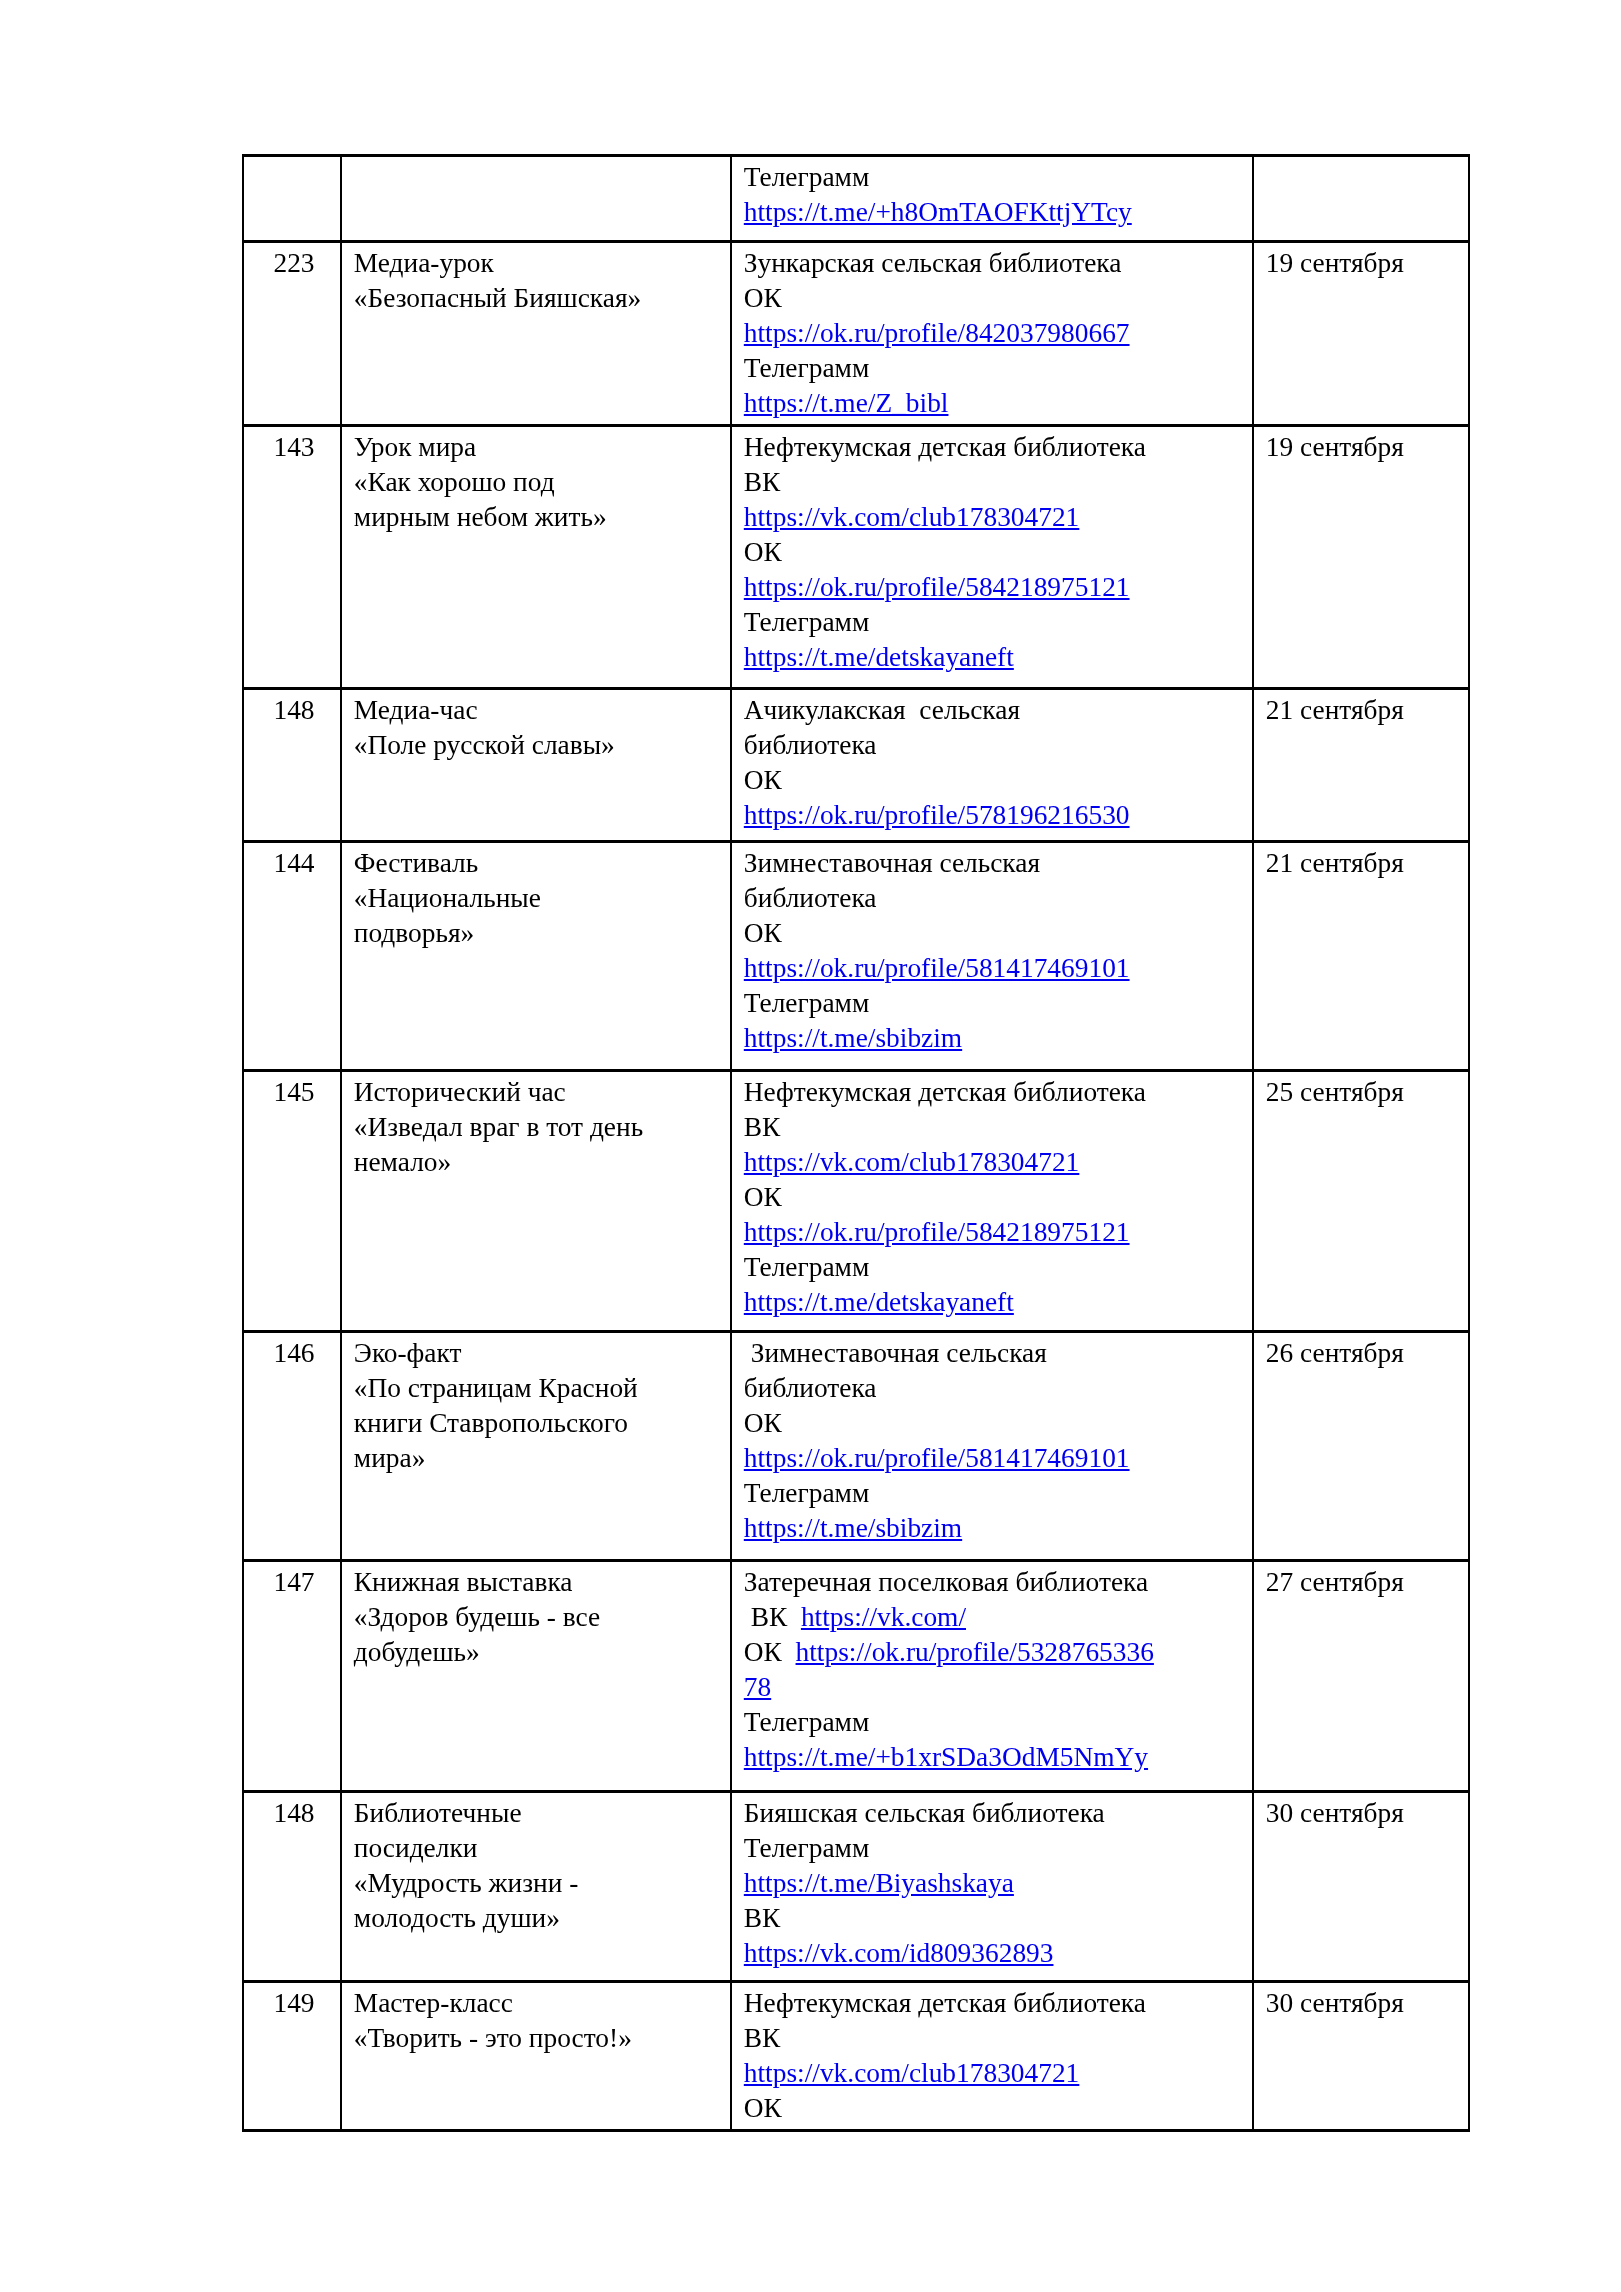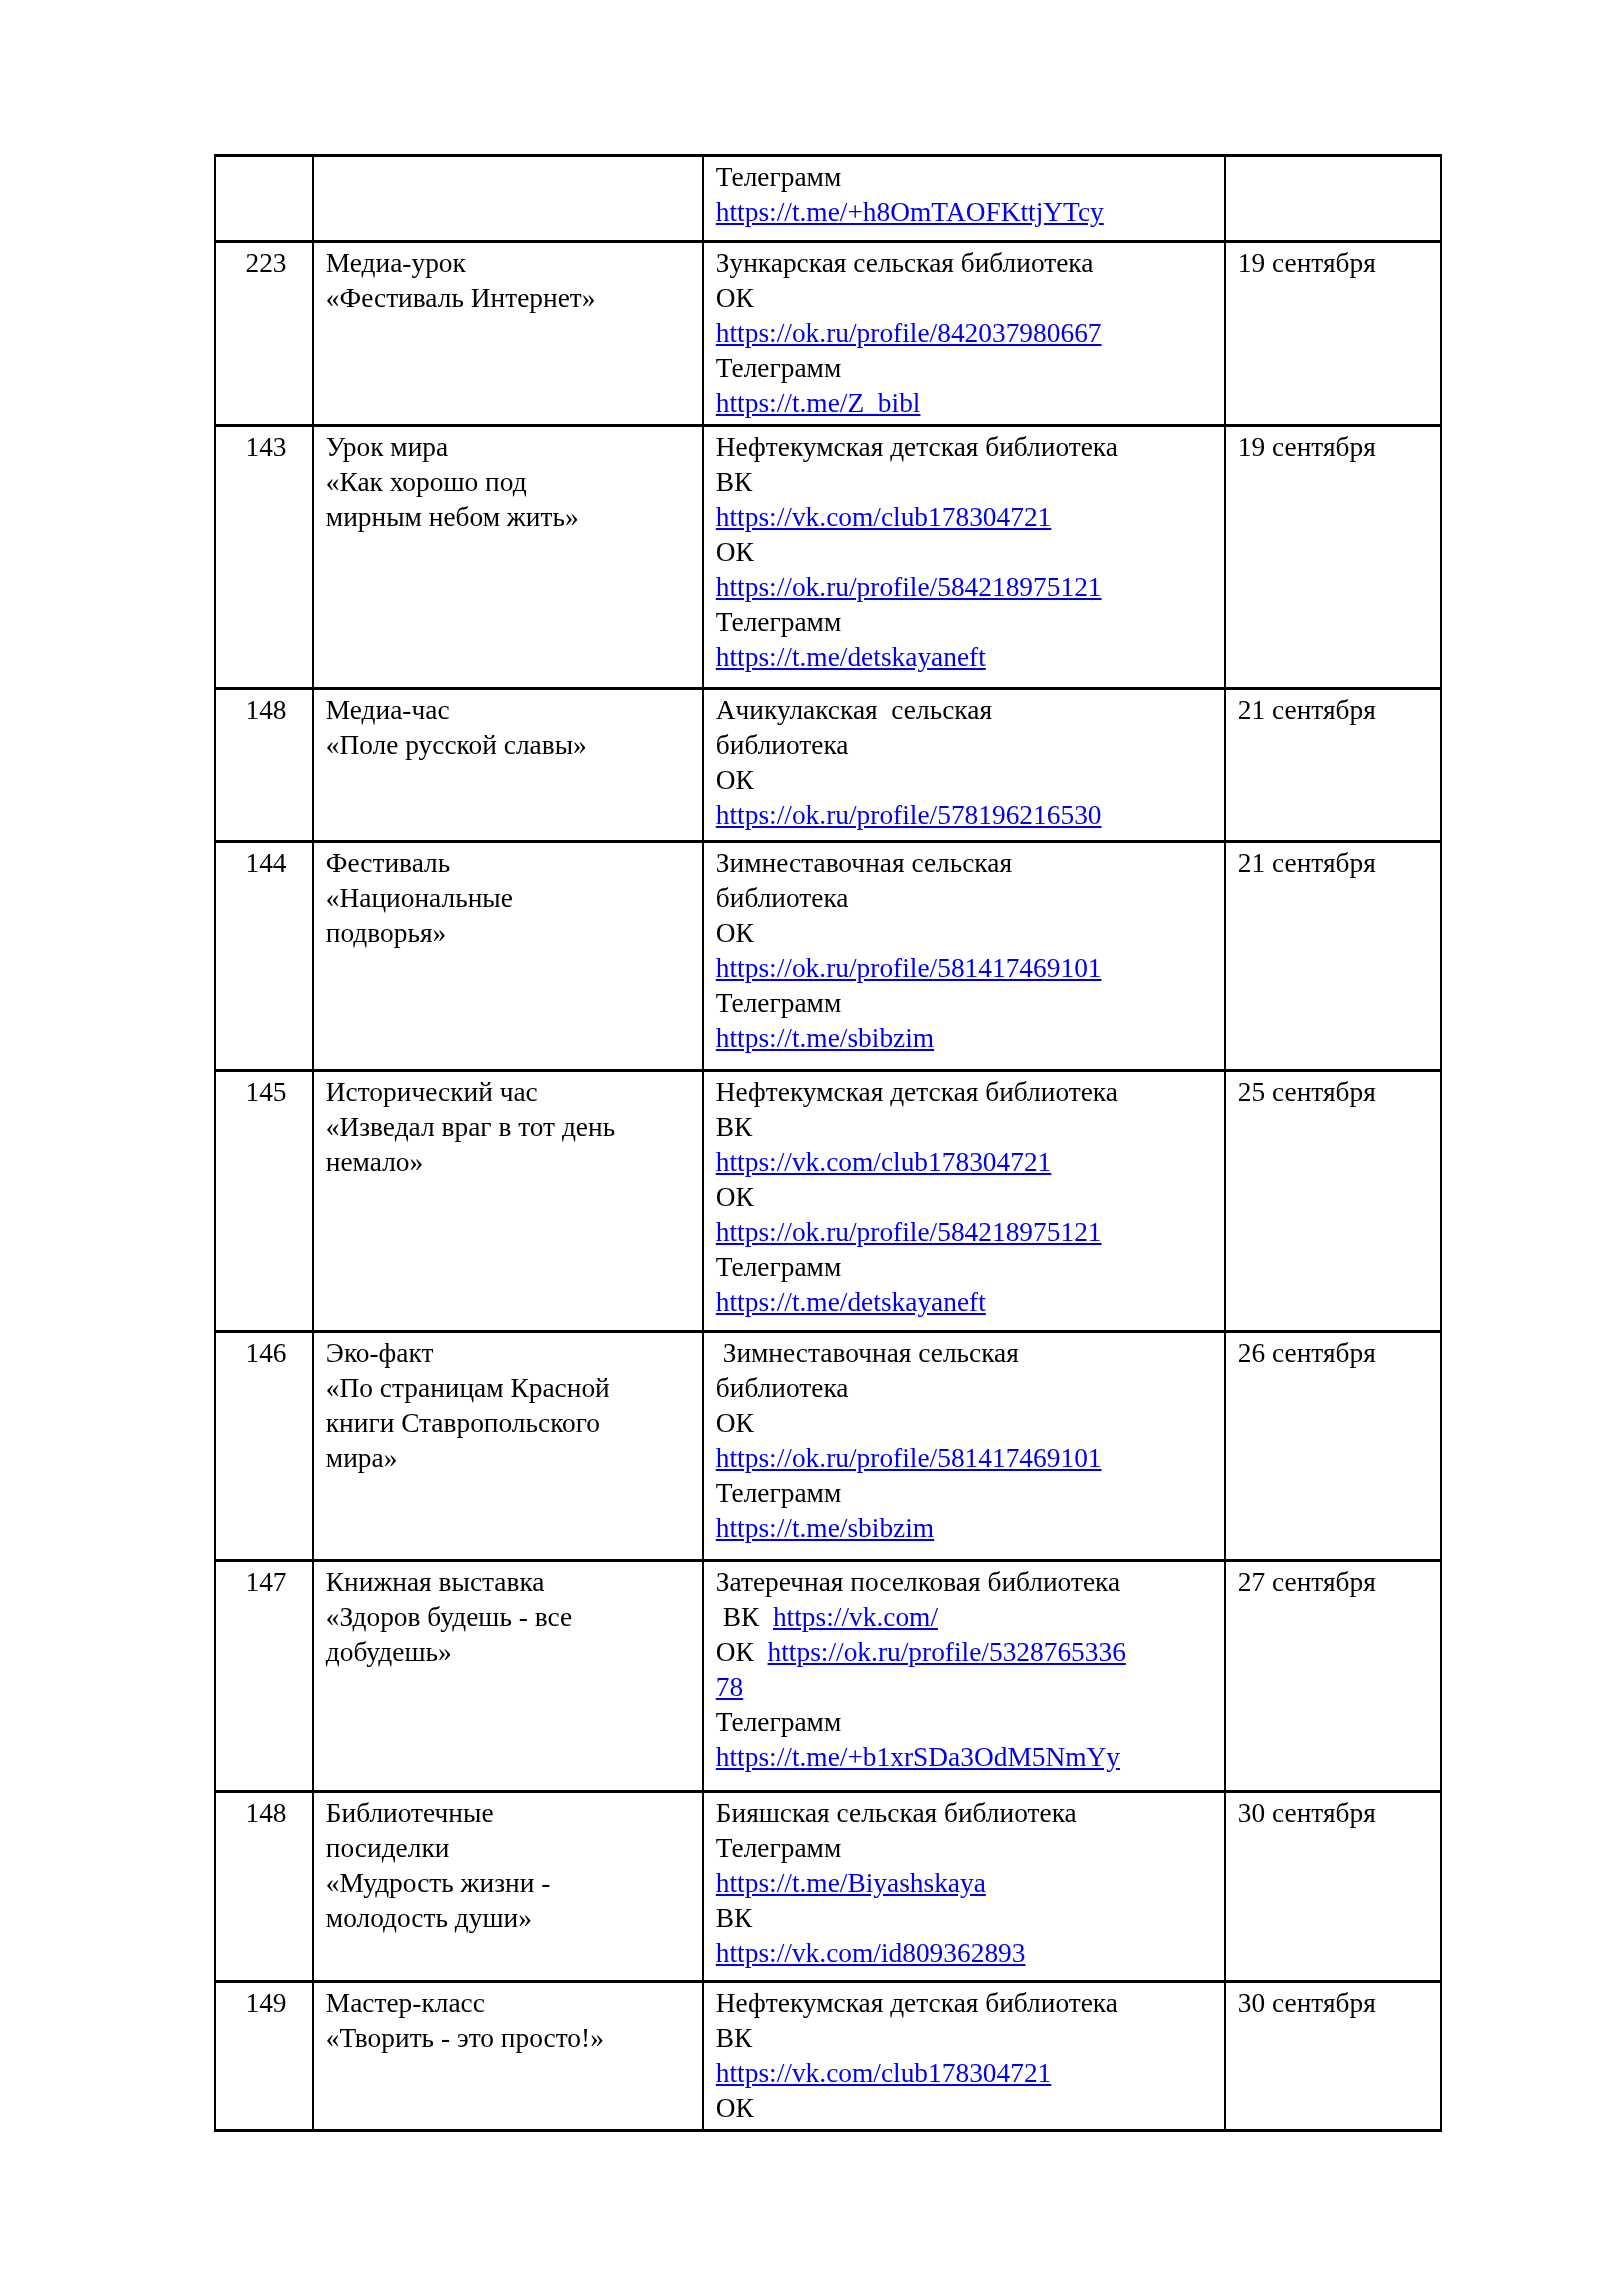--- a/index.html
+++ b/index.html
@@ -11,7 +11,7 @@
   }
   .page { position: relative; width: 1621px; height: 2293px; background: #ffffff; overflow: hidden; }
   table.schedule {
-    position: absolute; left: 214px; top: 154px;
+    position: absolute; left: 242px; top: 154px;
     width: 1226px;
     border-collapse: collapse; table-layout: fixed;
   }

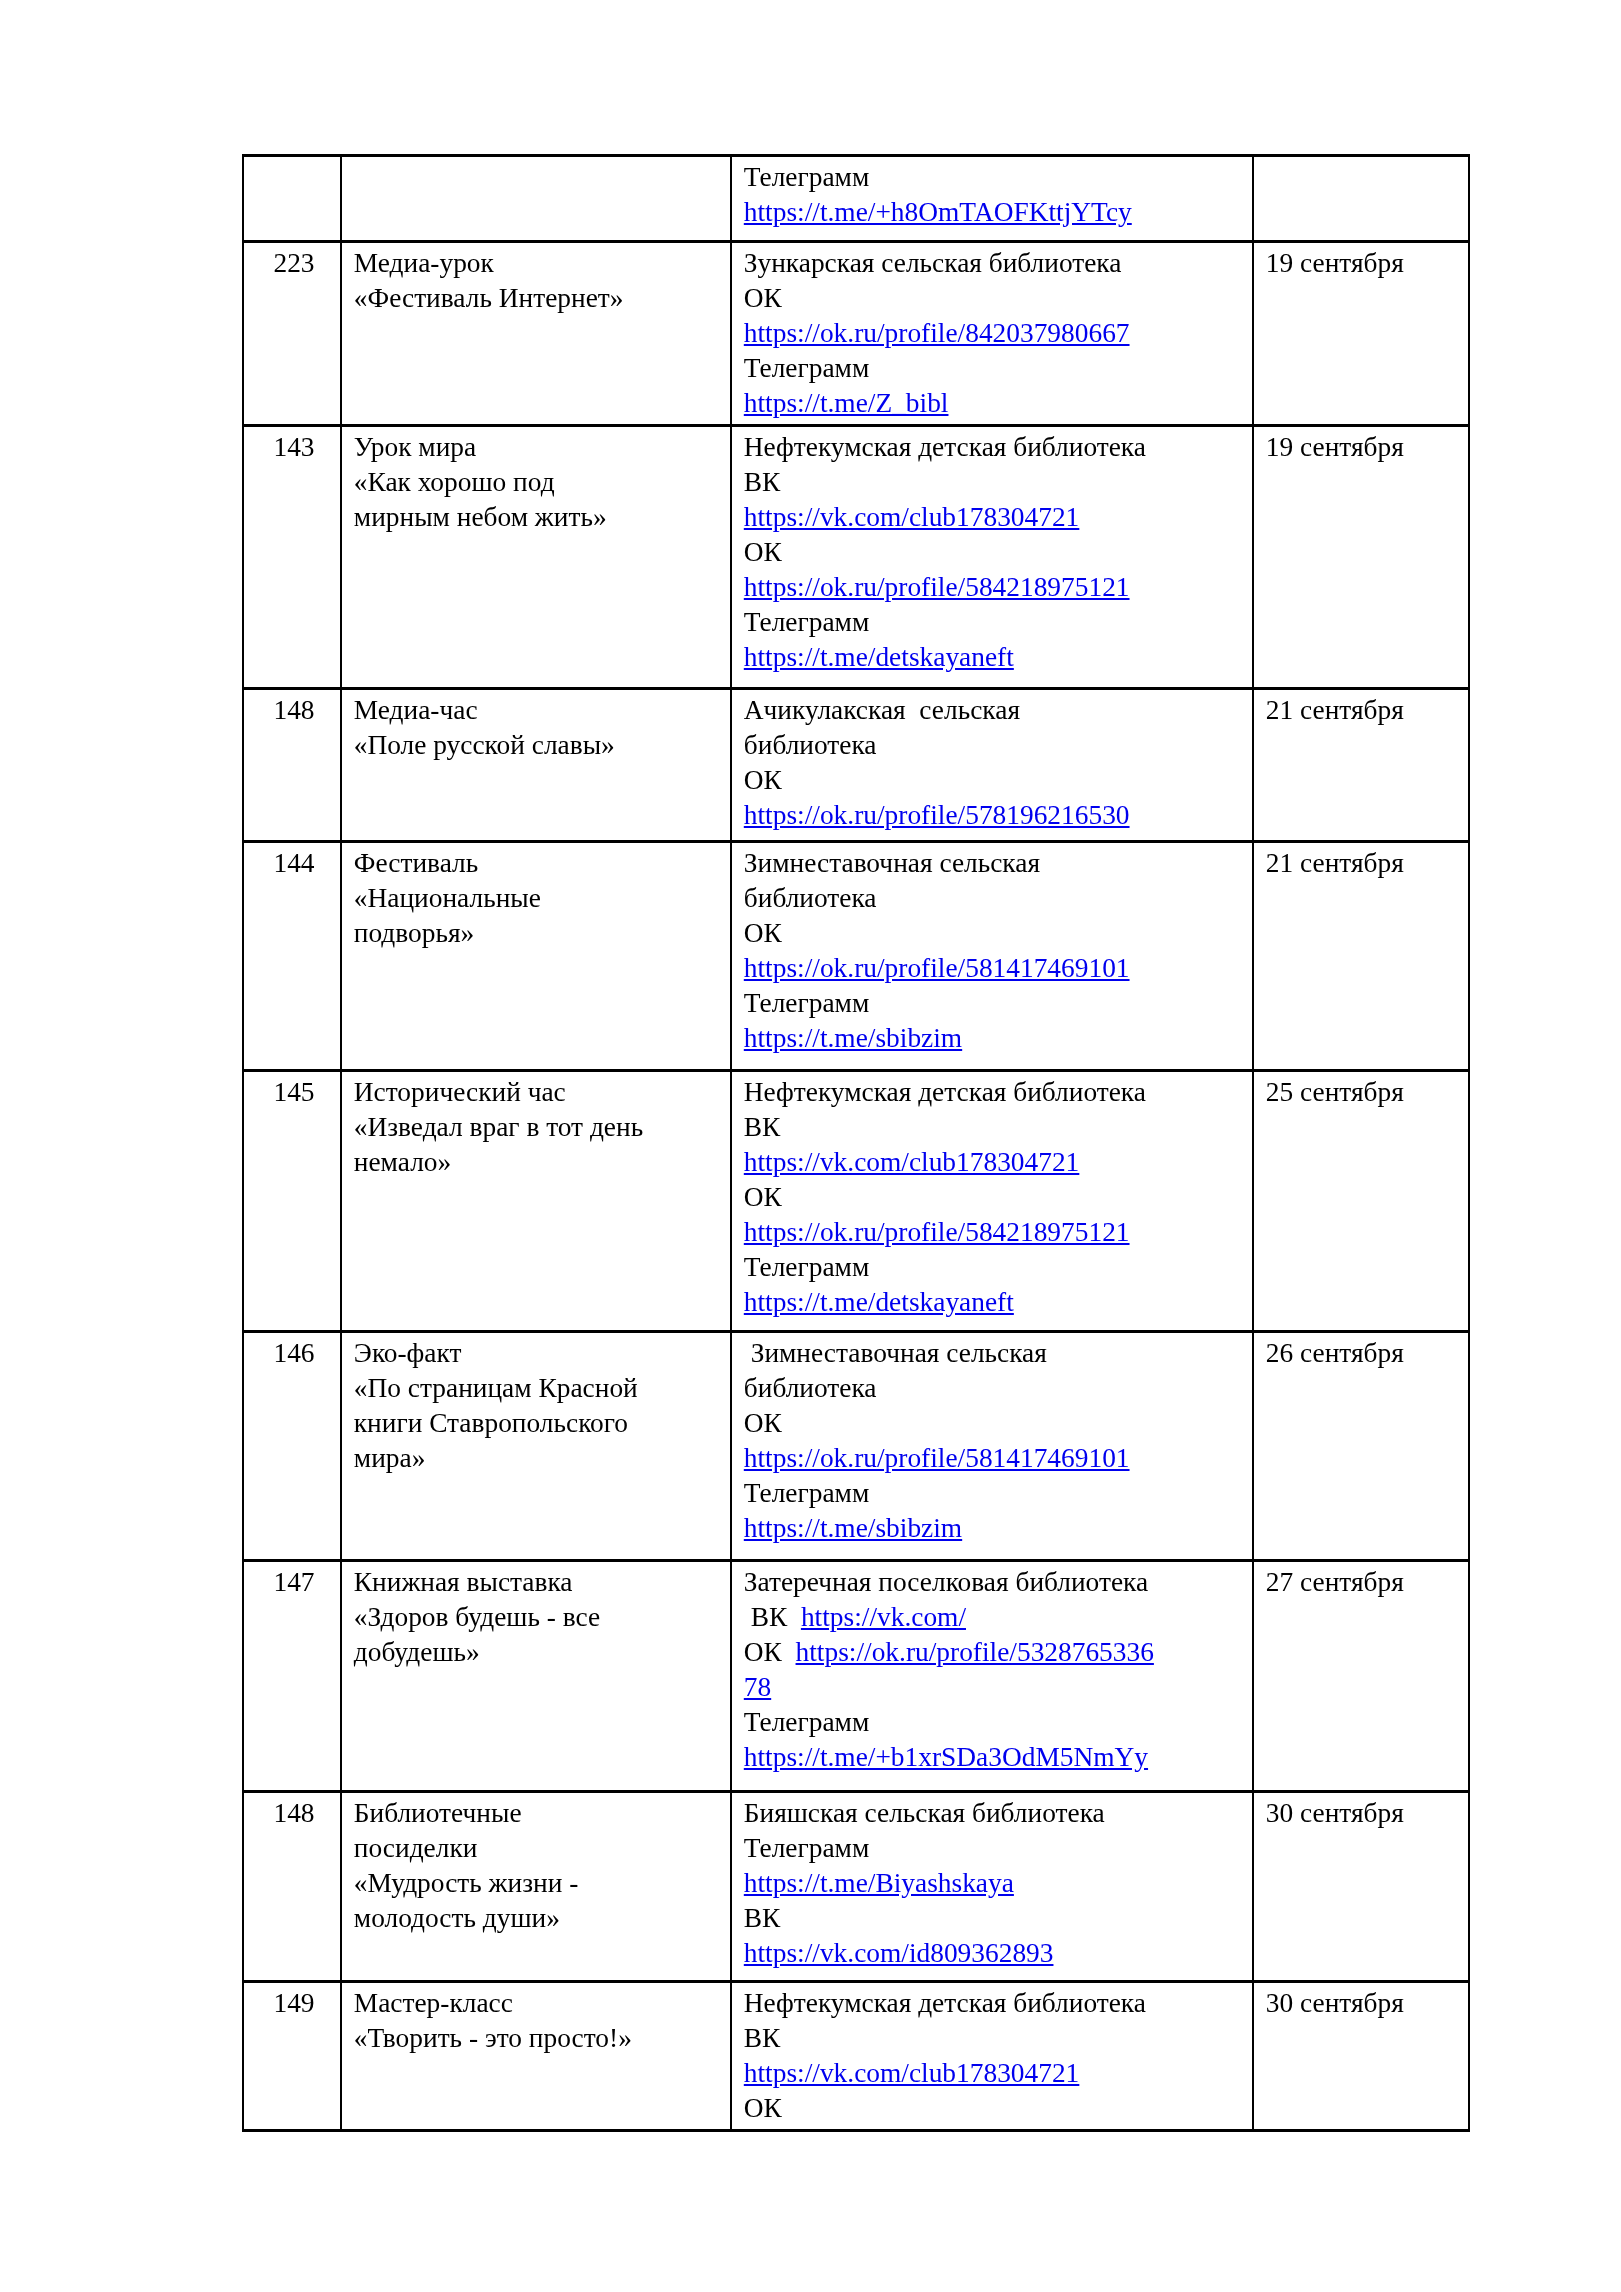--- a/index.html
+++ b/index.html
@@ -58,7 +58,7 @@
           <td class="col-num">223</td>
           <td class="col-event">
             <div class="line">Медиа-урок</div>
-            <div class="line">«Фестиваль Интернет»</div>
+            <div class="line">«Безопасный Бияшская»</div>
           </td>
           <td class="col-links">
             <div class="line"><span>Зункарская сельская библиотека</span></div>

